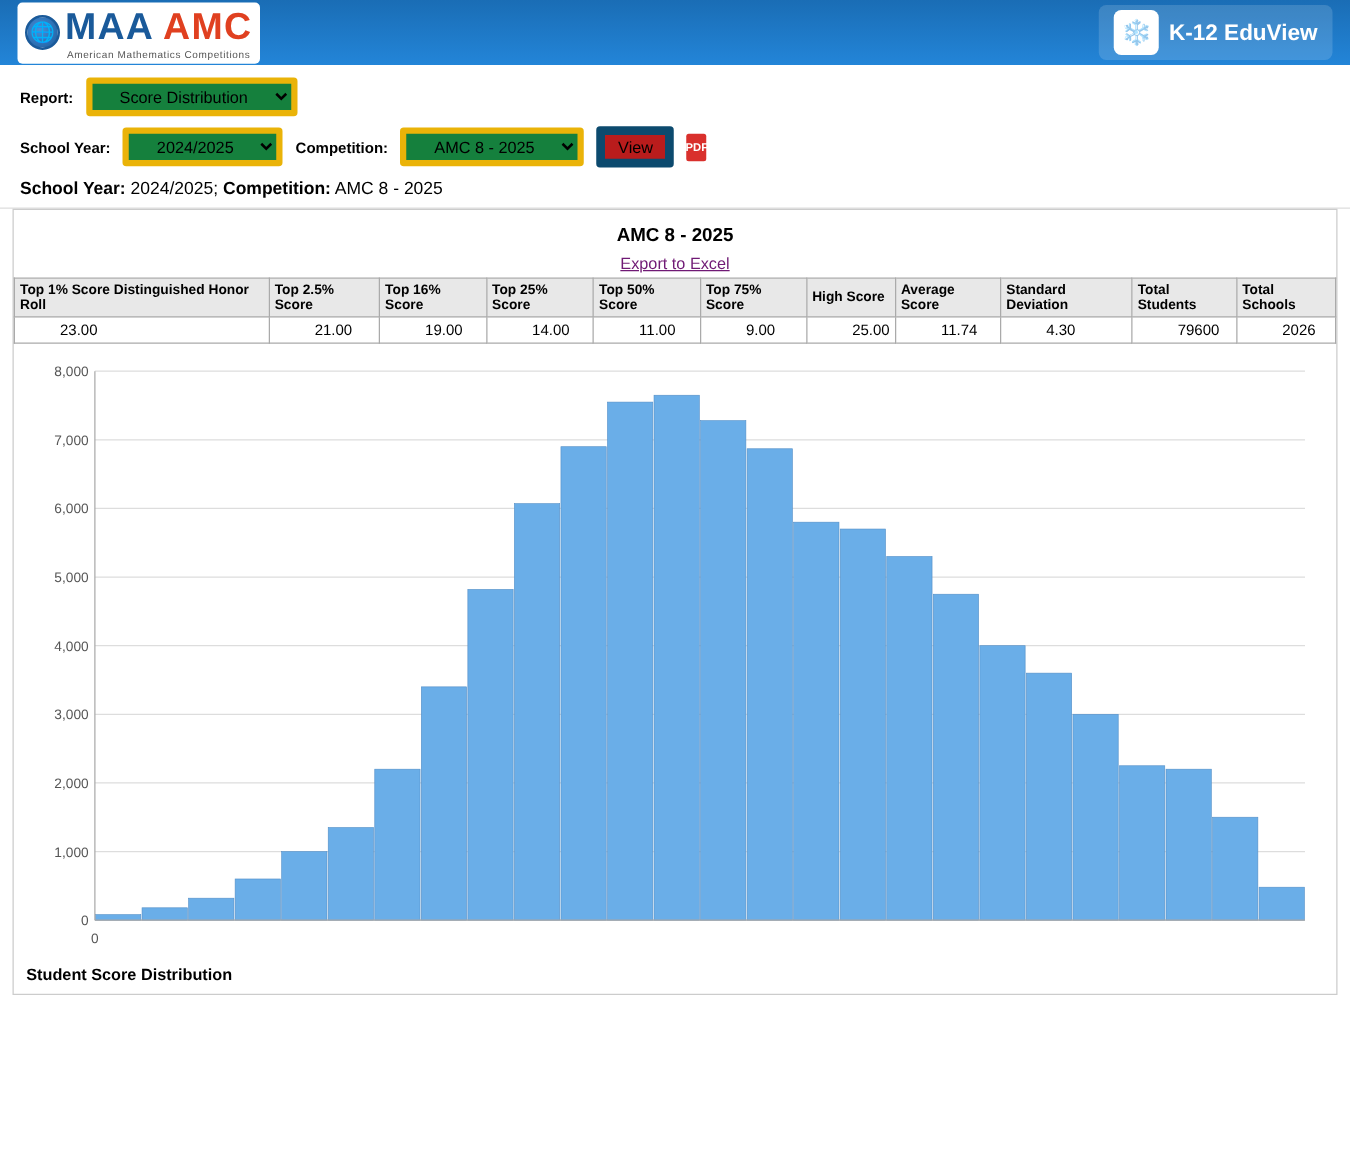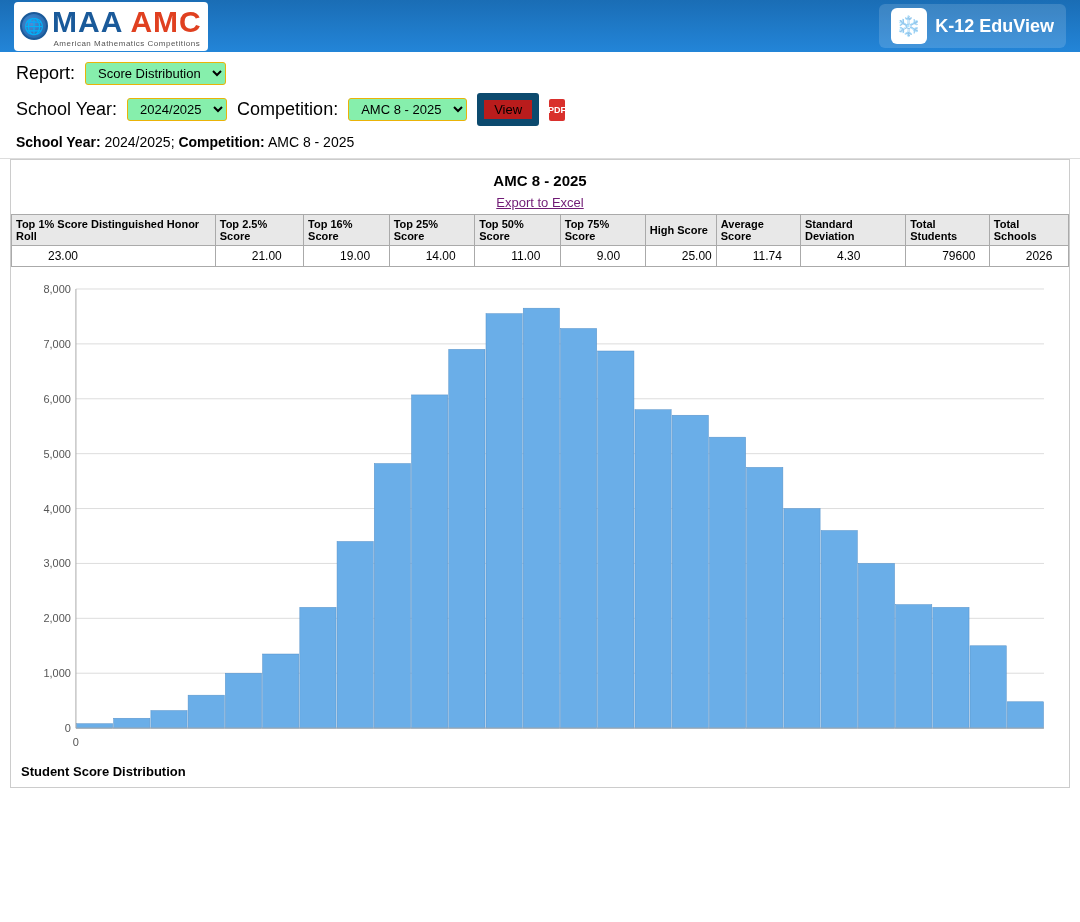--- a/index.html
+++ b/index.html
@@ -82,8 +82,8 @@
       margin-bottom: 8px;
     }
     .control-label {
-      font-weight: normal;
-      font-size: 18px;
+      font-weight: bold;
+      font-size: 12px;
     }
     .control-select {
       border: 1px solid #eab308;

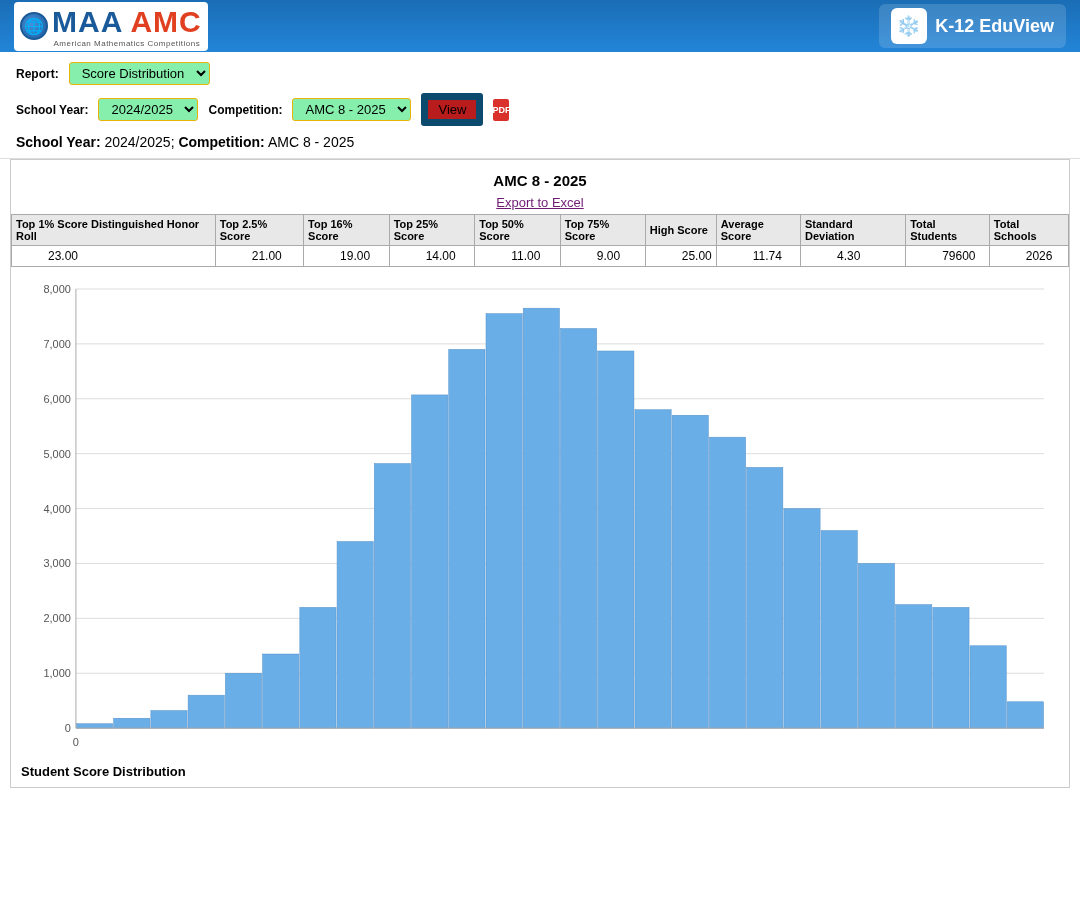--- a/index.html
+++ b/index.html
@@ -86,11 +86,11 @@
       font-size: 12px;
     }
     .control-select {
-      border: 1px solid #eab308;
+      border: 5px solid #eab308;
       border-radius: 3px;
-      padding: 2px 8px;
+      padding: 2px 18px;
       font-size: 13px;
-      background: #86efac;
+      background: #15803d;
       cursor: pointer;
     }
     .view-btn {

